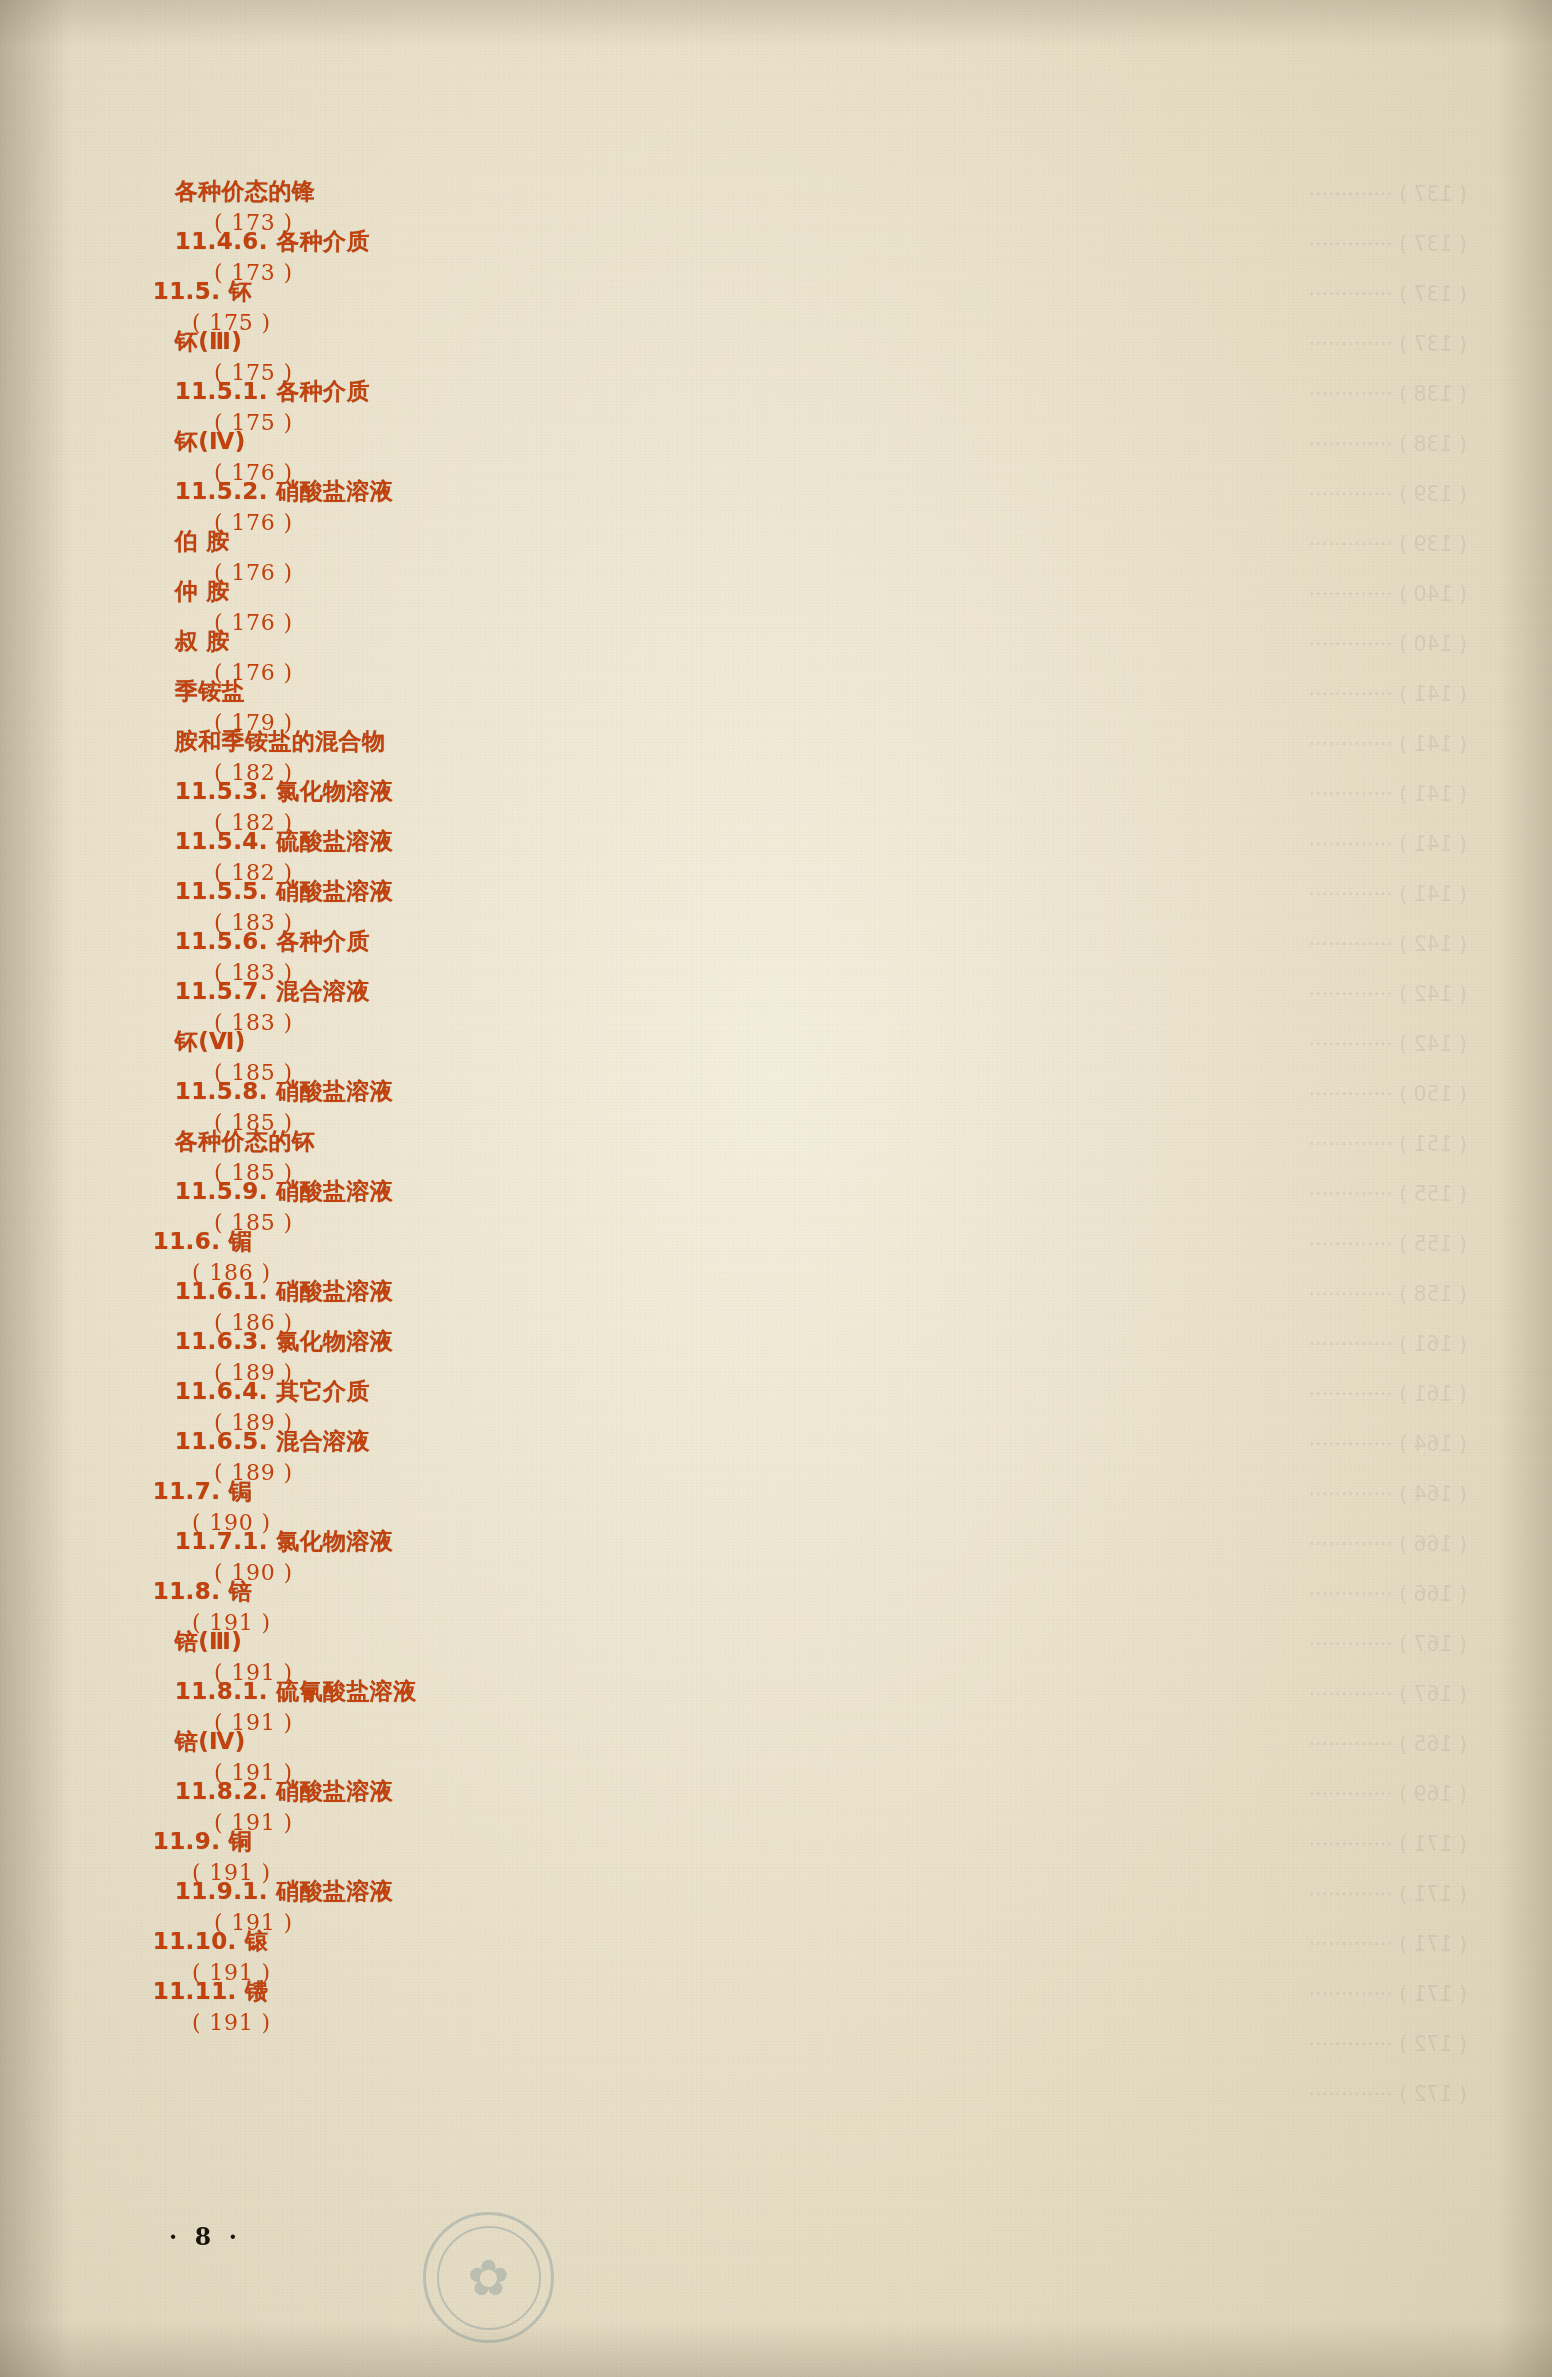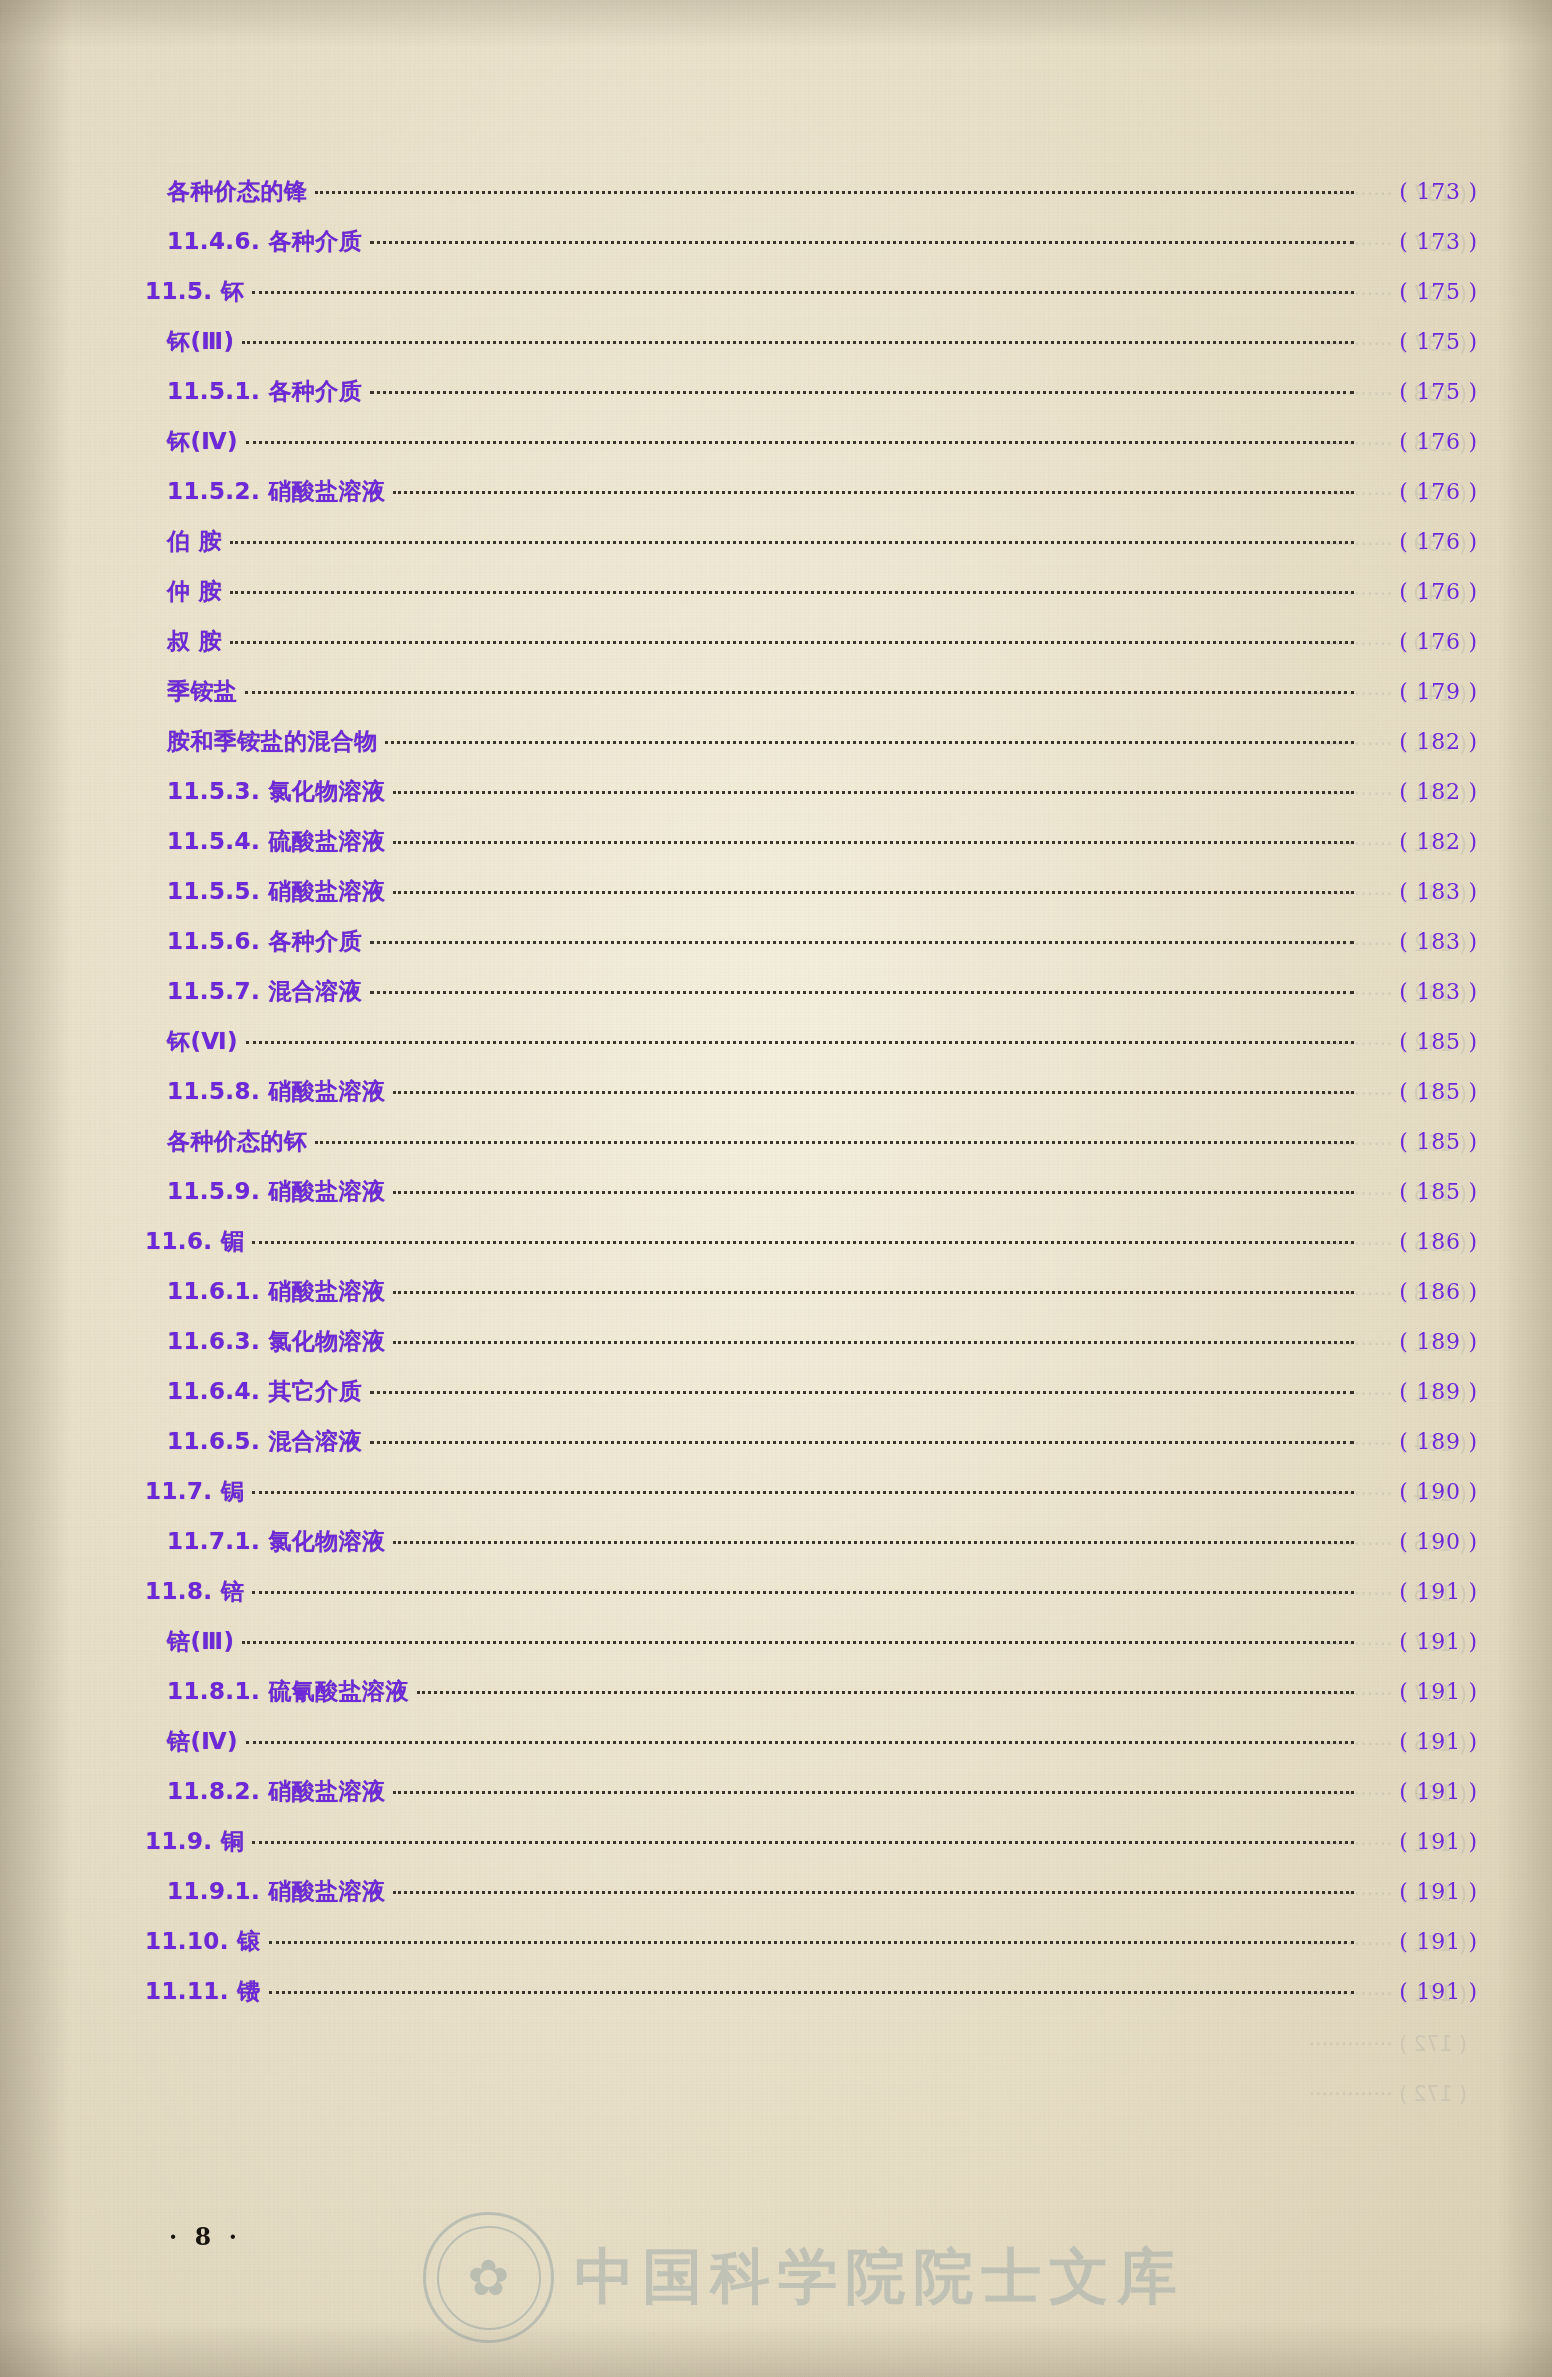--- a/index.html
+++ b/index.html
@@ -73,7 +73,8 @@
     display: flex;
     align-items: baseline;
     height: 50px;
-    color: #6d28d9;
+    color: #c2410c;
+    flex-direction: column;
   }
   .lbl {
     white-space: nowrap;

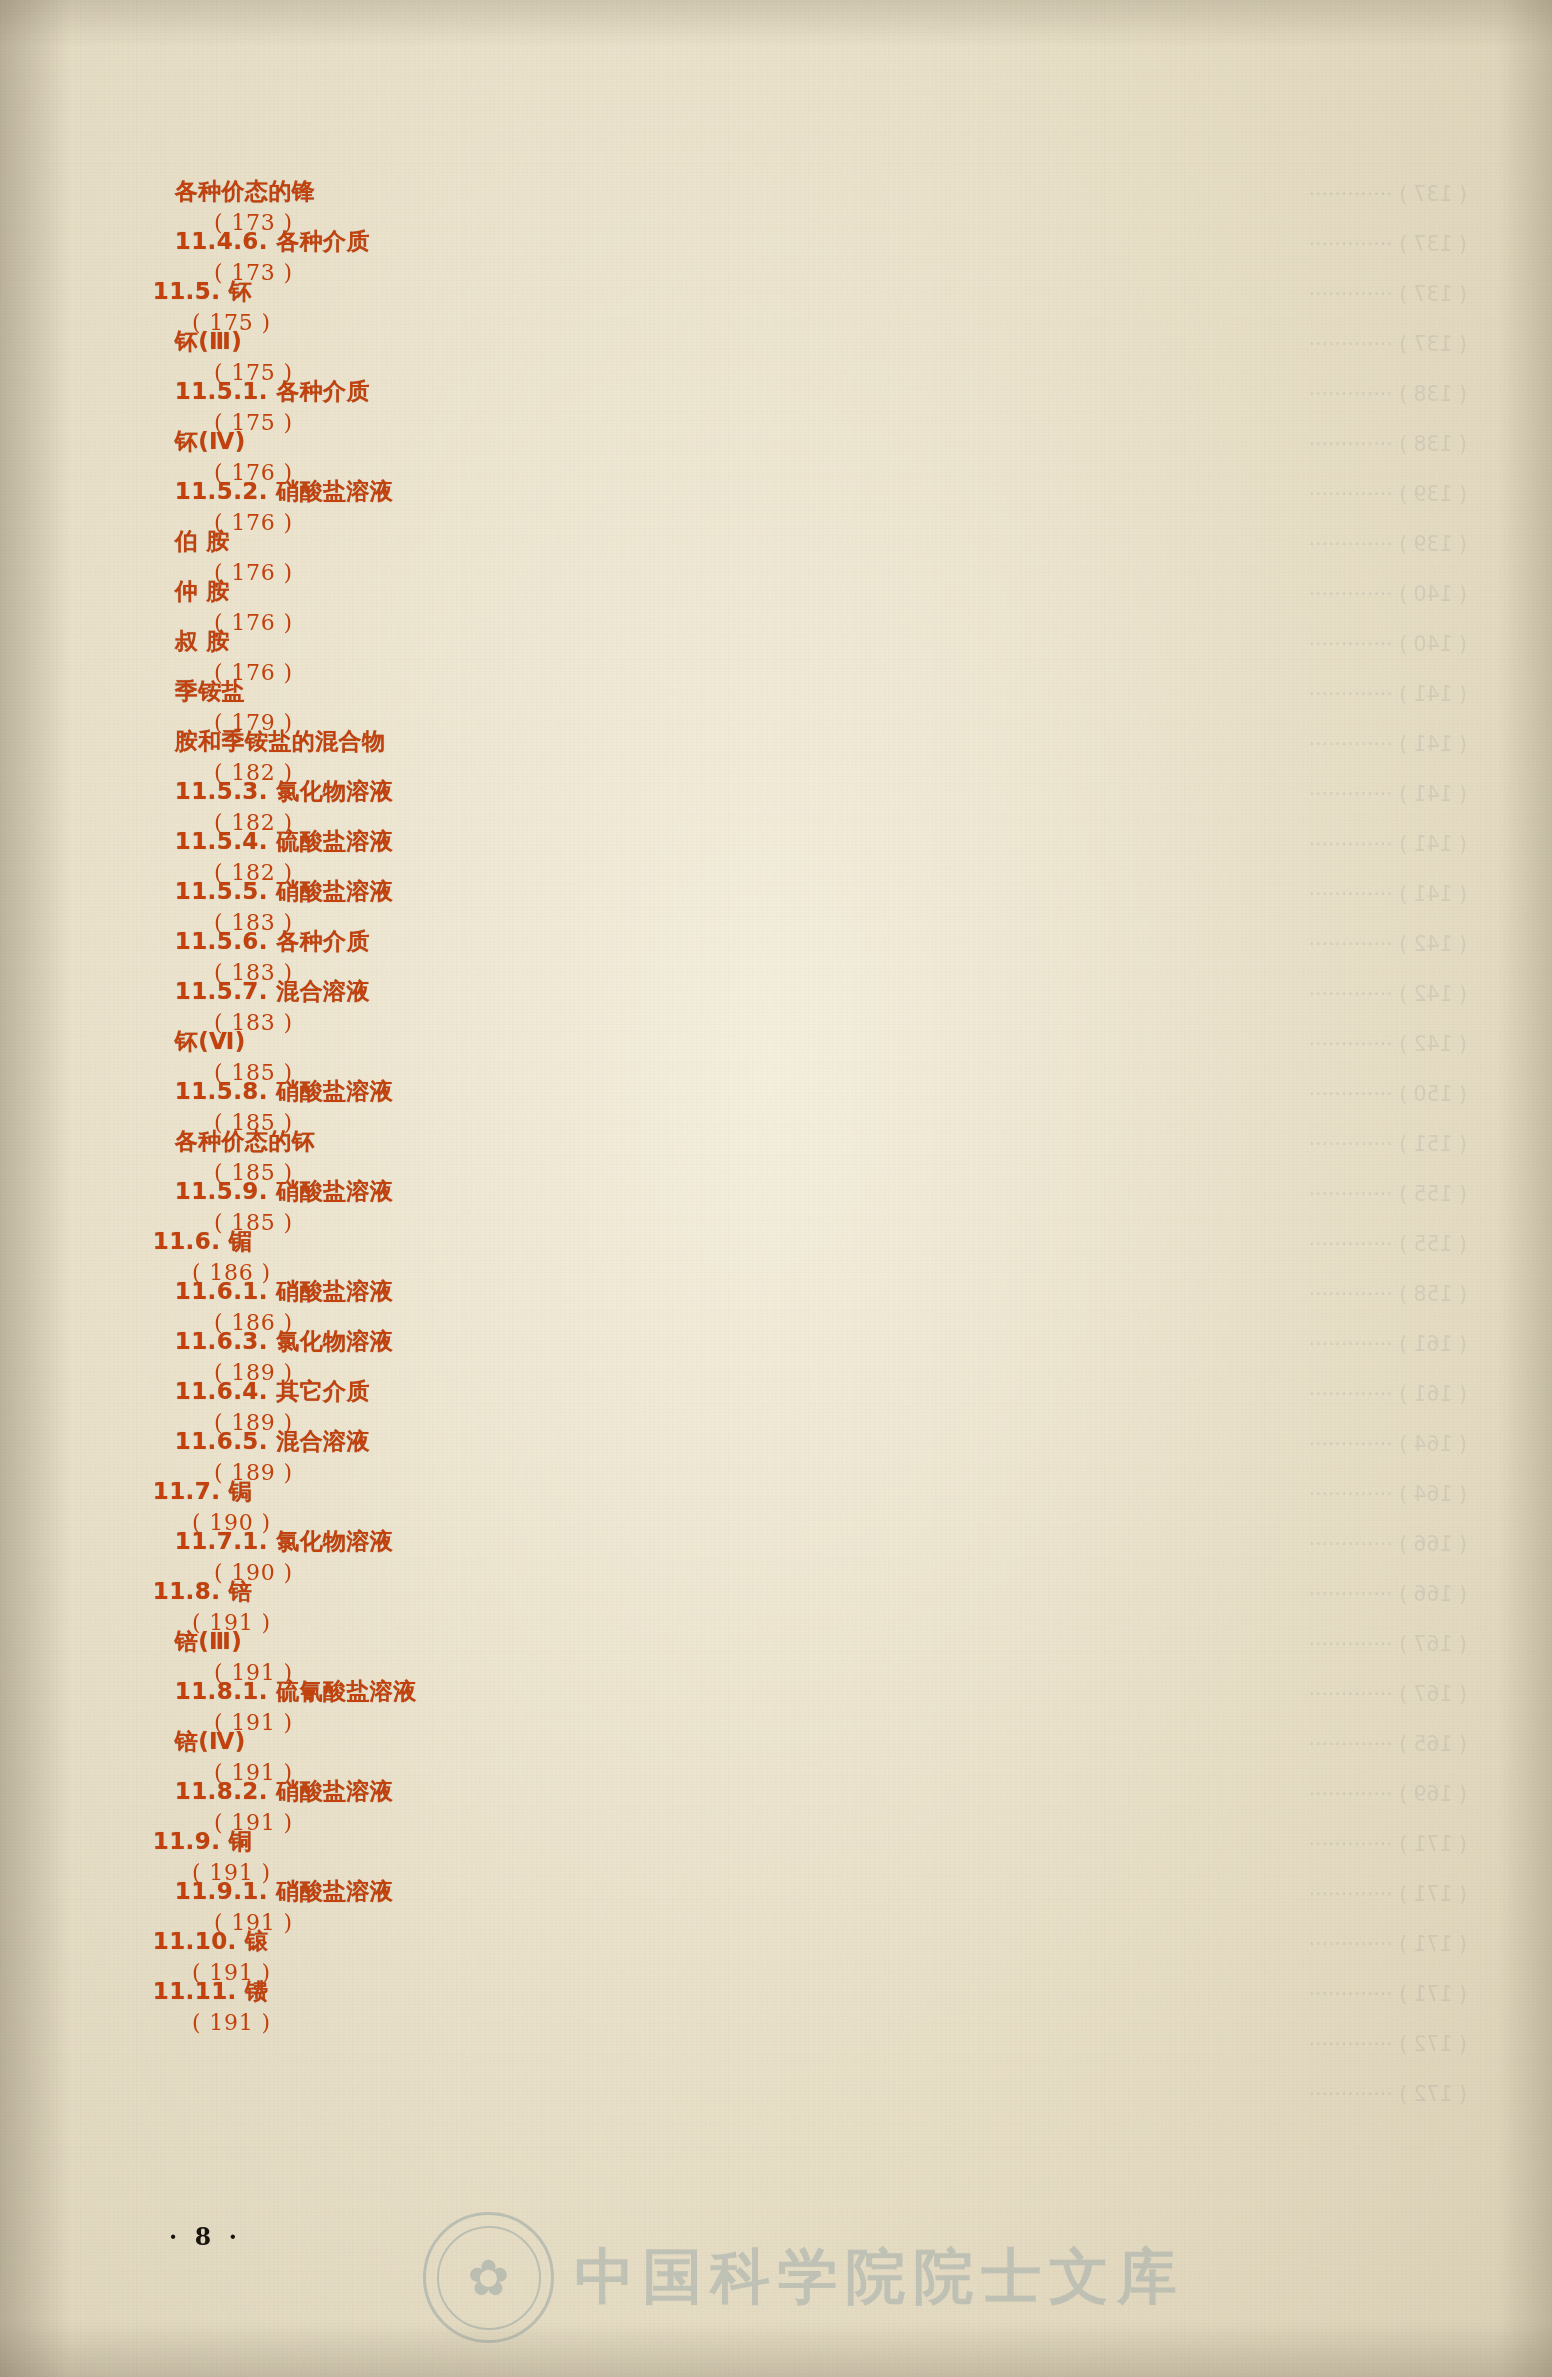--- a/index.html
+++ b/index.html
@@ -431,7 +431,6 @@
     <div class="wm-seal">
         <span>✿</span>
       </div>
-    <div class="wm-text">中国科学院院士文库</div>
   </div>
 </div>
 

